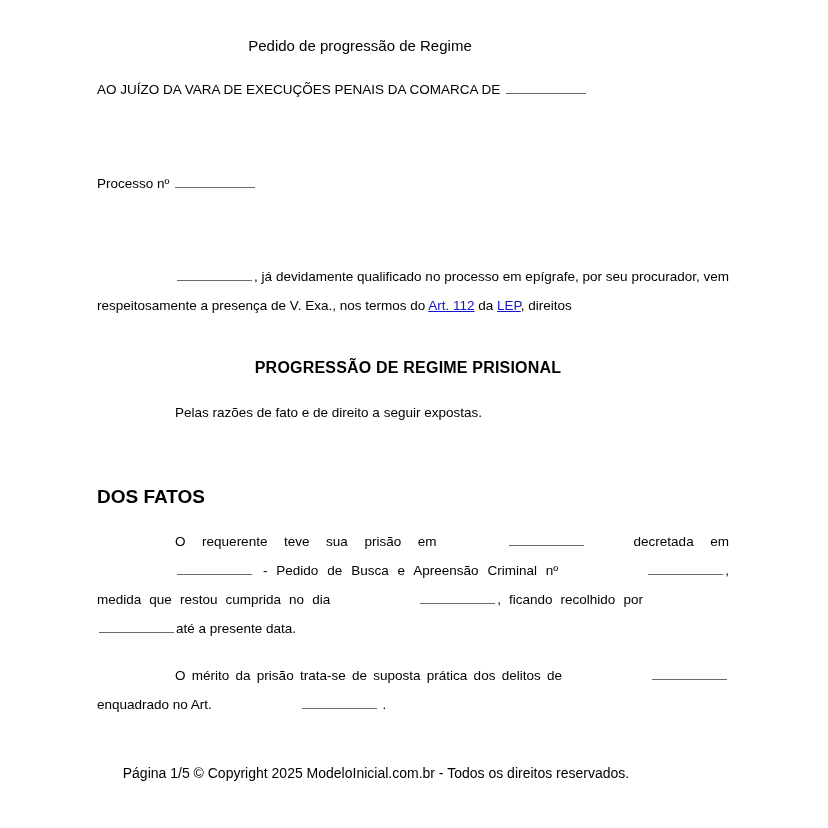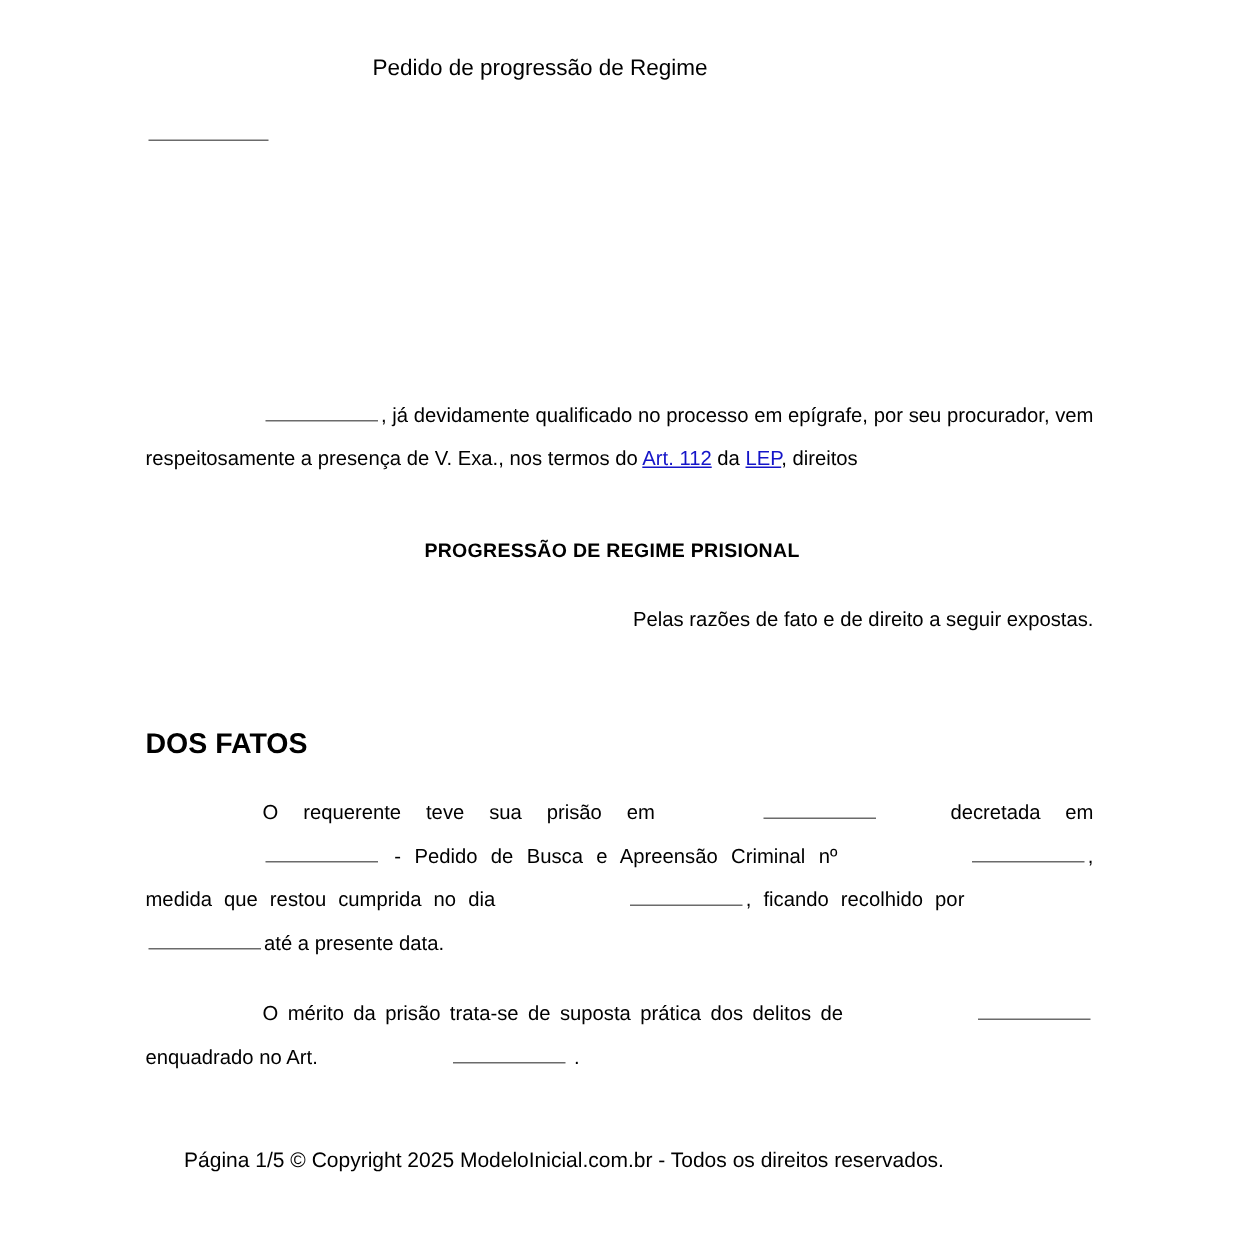--- a/index.html
+++ b/index.html
@@ -111,6 +111,7 @@
   <div class="doc-title">Pedido de progressão de Regime</div>
 
   <div class="addressee">
+    <span>AO JUÍZO DA VARA DE EXECUÇÕES PENAIS DA COMARCA DE</span>
     <span class="blank w-lg"></span>
   </div>
 

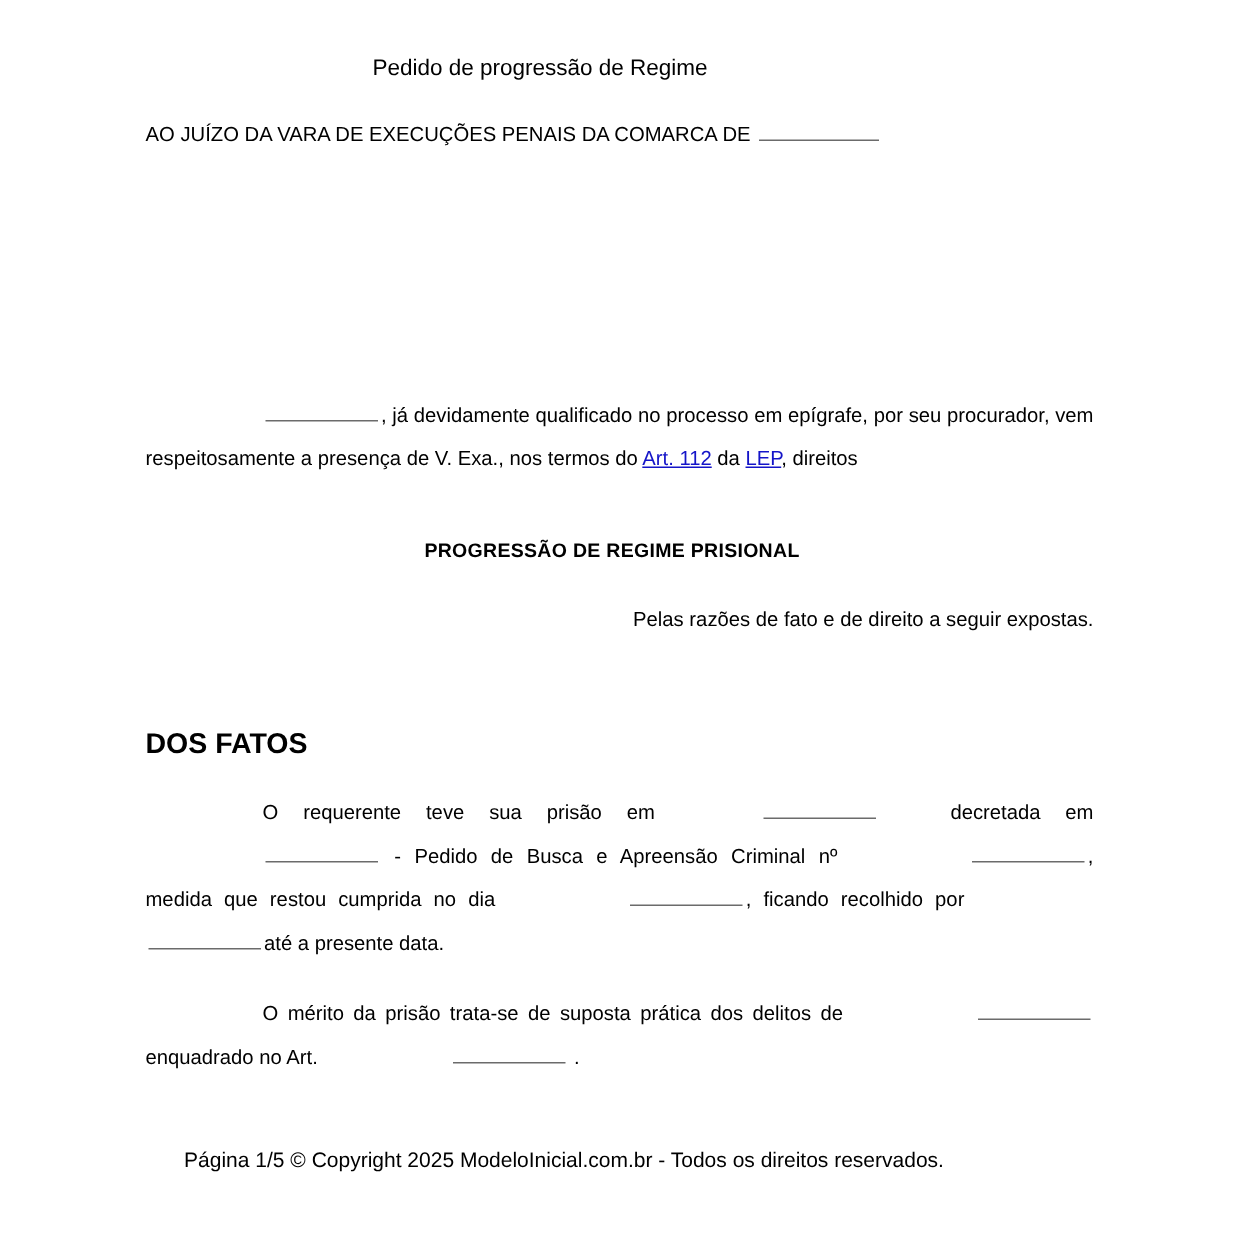--- a/index.html
+++ b/index.html
@@ -115,6 +115,10 @@
     <span class="blank w-lg"></span>
   </div>
 
+  <div class="process-line">
+    <span>Processo nº</span>
+    <span class="blank w-lg"></span>
+  </div>
 
   <div class="body-block p-intro">
     <span class="lead-space"></span><span class="blank w-md"></span><span>, já devidamente qualificado no processo em epígrafe, por seu procurador, vem respeitosamente a presença de V. Exa., nos termos do </span><a class="doclink" href="#">Art. 112</a><span> da </span><a class="doclink" href="#">LEP</a><span>, direitos</span>

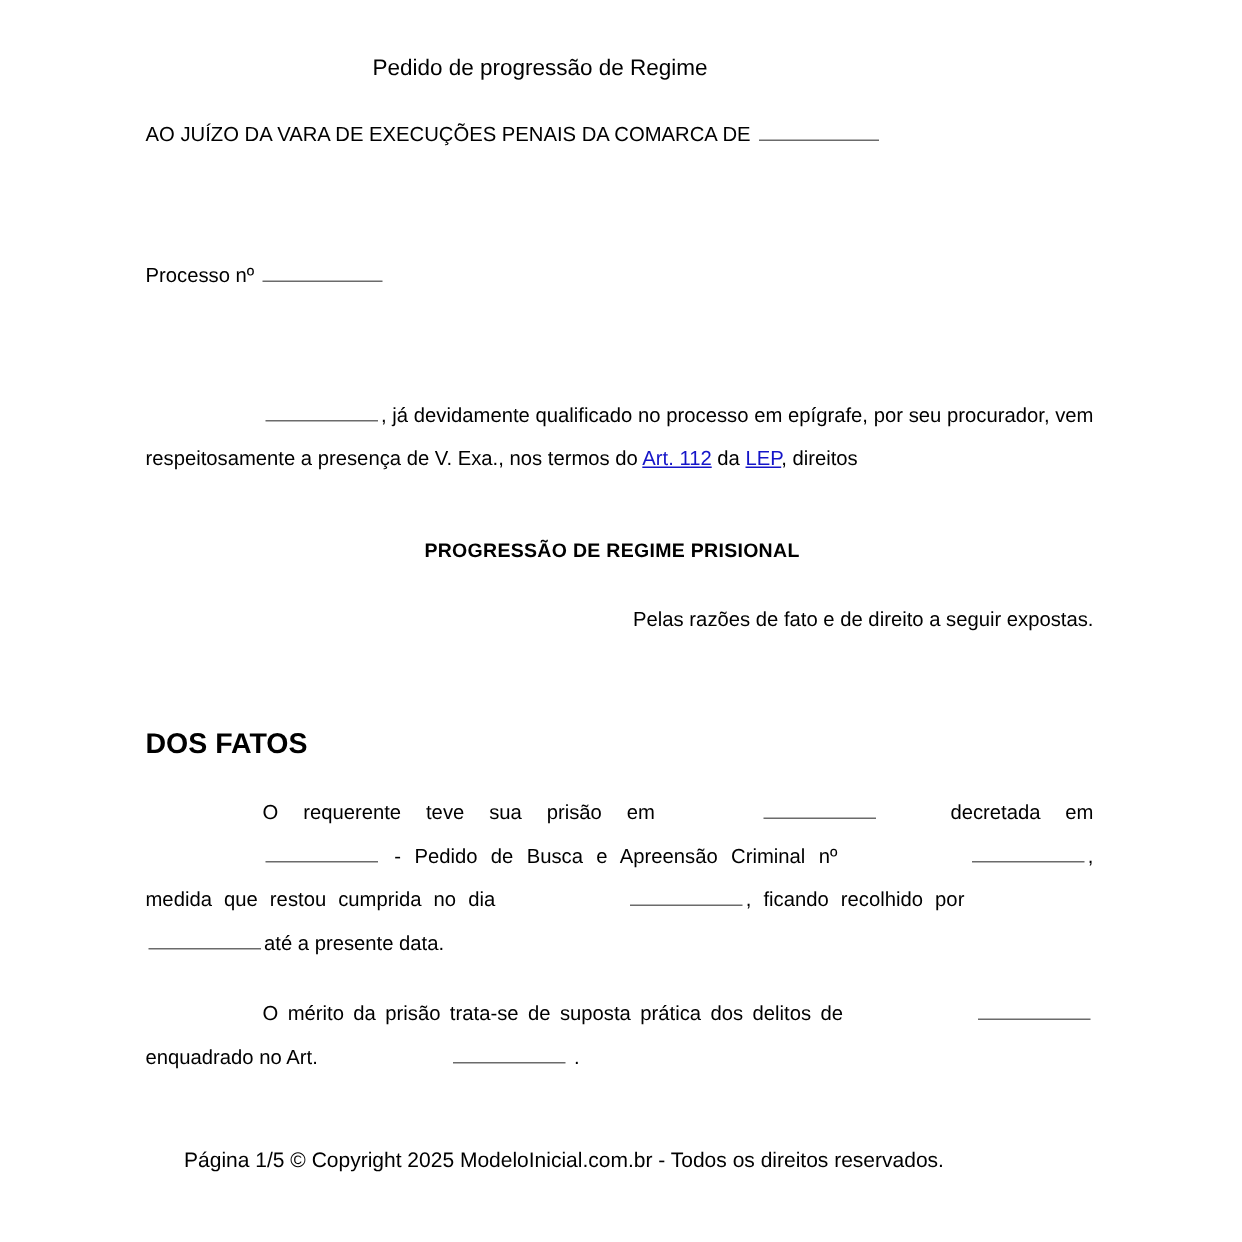--- a/index.html
+++ b/index.html
@@ -64,7 +64,7 @@
     left: 0;
     width: 816px;
     text-align: center;
-    font-size: 13px;
+    font-size: 16px;
     font-weight: bold;
     letter-spacing: 0.2px;
   }

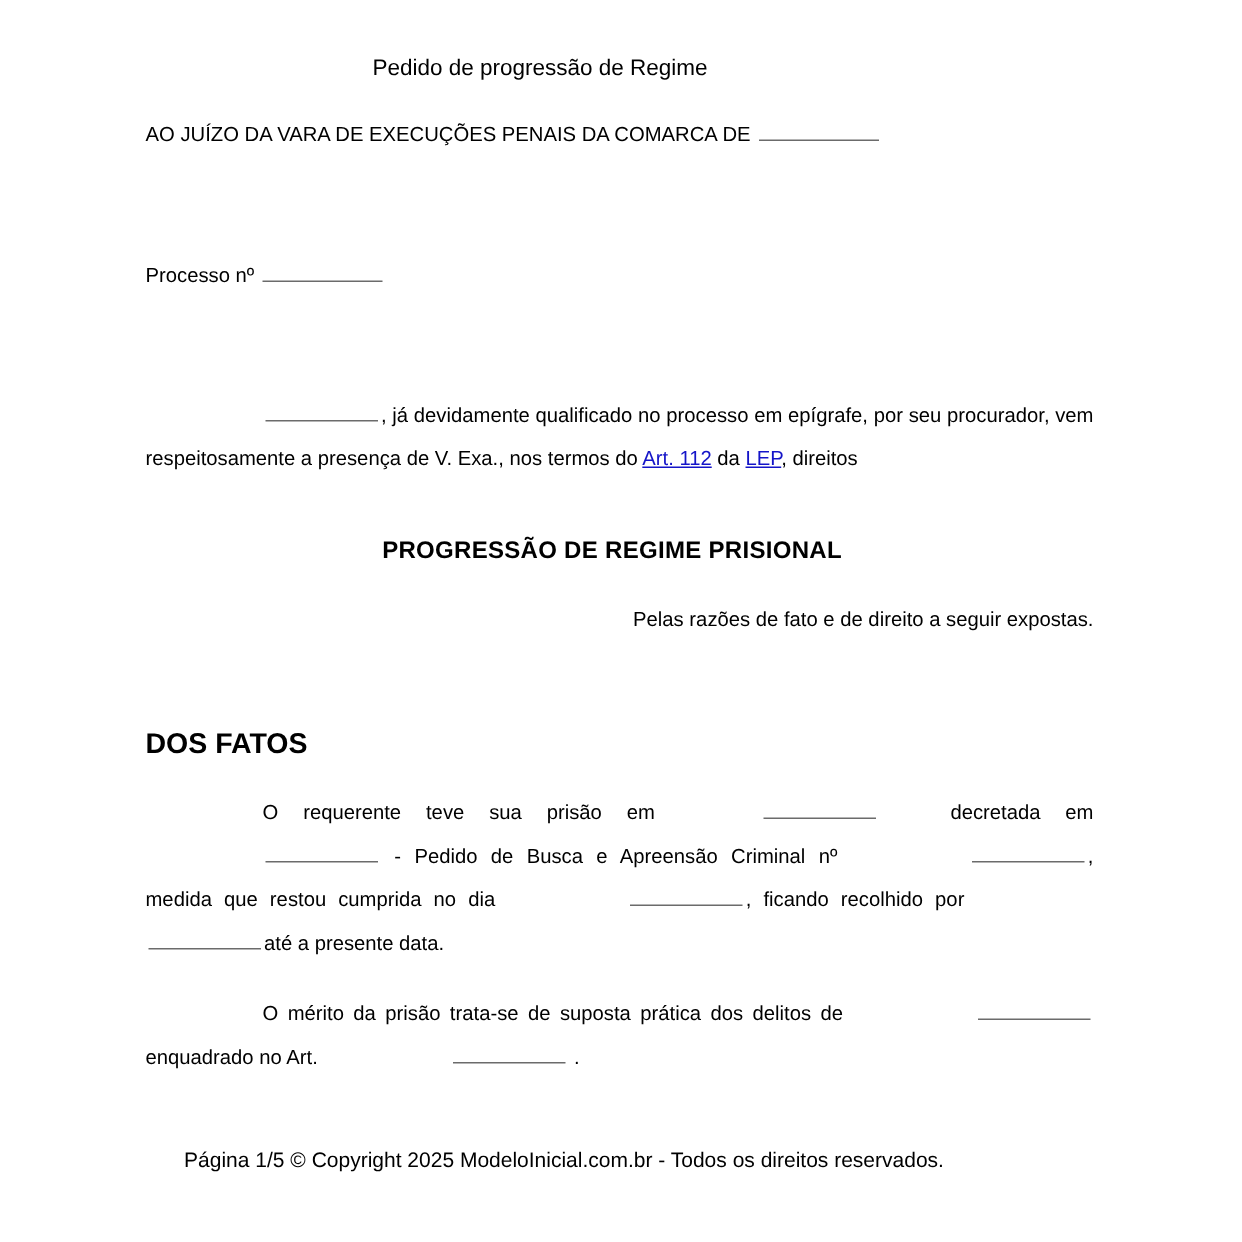--- a/index.html
+++ b/index.html
@@ -54,7 +54,7 @@
     text-justify: inter-word;
   }
   .body-block.p-intro { top: 262px; }
-  .body-block.p-razoes { top: 398px; text-align: right; }
+  .body-block.p-razoes { top: 398px; text-align: left; }
   .body-block.p-fatos  { top: 527px; }
   .body-block.p-merito { top: 661px; }
 

